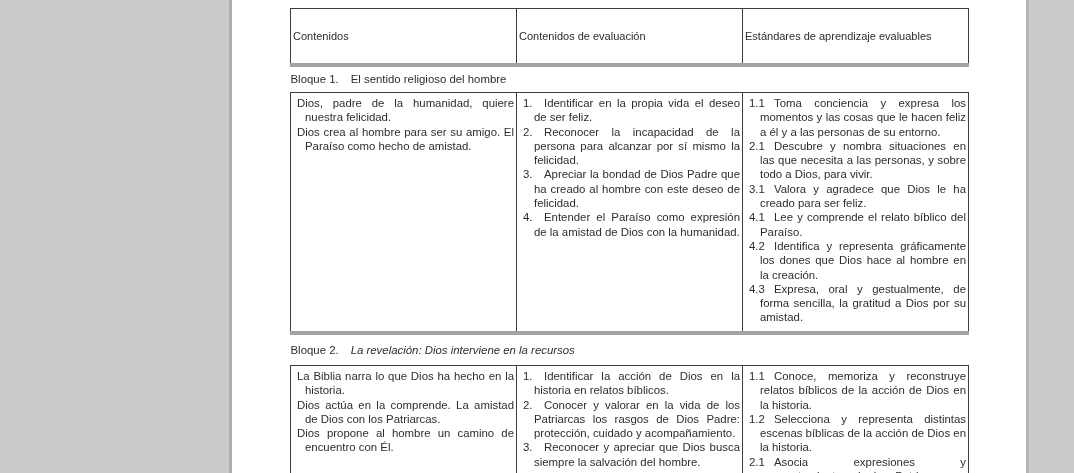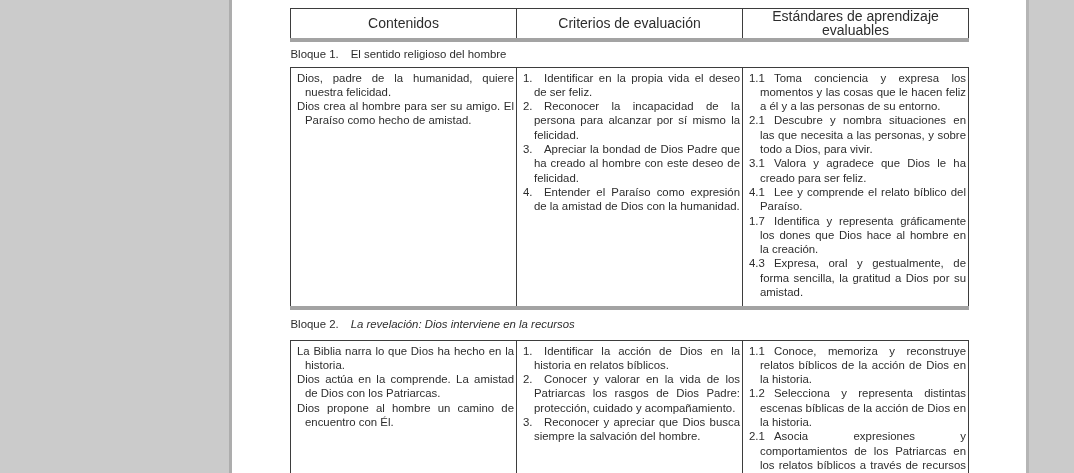--- a/index.html
+++ b/index.html
@@ -39,11 +39,11 @@
   th.hdr {
     border: 1px solid #3d3d3d;
     font-weight: normal;
-    font-size: 14px;
+    font-size: 11px;
     height: 22px;
-    text-align: center;
+    text-align: left;
     vertical-align: middle;
-    padding: 0 2px;
+    padding: 16px 2px;
   }
   td.bloque-cell {
     border-top: 4px solid #a3a3a3;

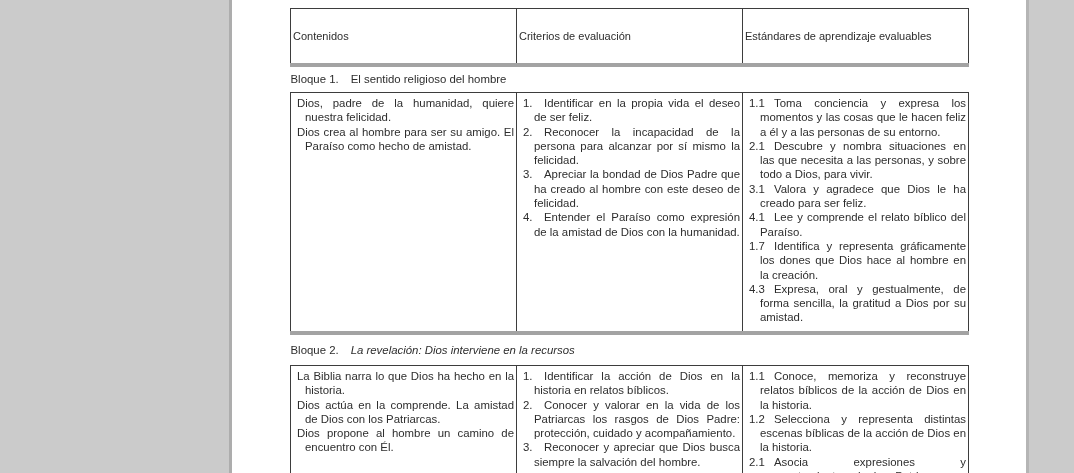--- a/index.html
+++ b/index.html
@@ -86,7 +86,7 @@
     <tbody>
       <tr>
         <th class="hdr">Contenidos</th>
-        <th class="hdr">Criterios de evaluación</th>
+        <th class="hdr">Contenidos de evaluación</th>
         <th class="hdr">Estándares de aprendizaje evaluables</th>
       </tr>
 

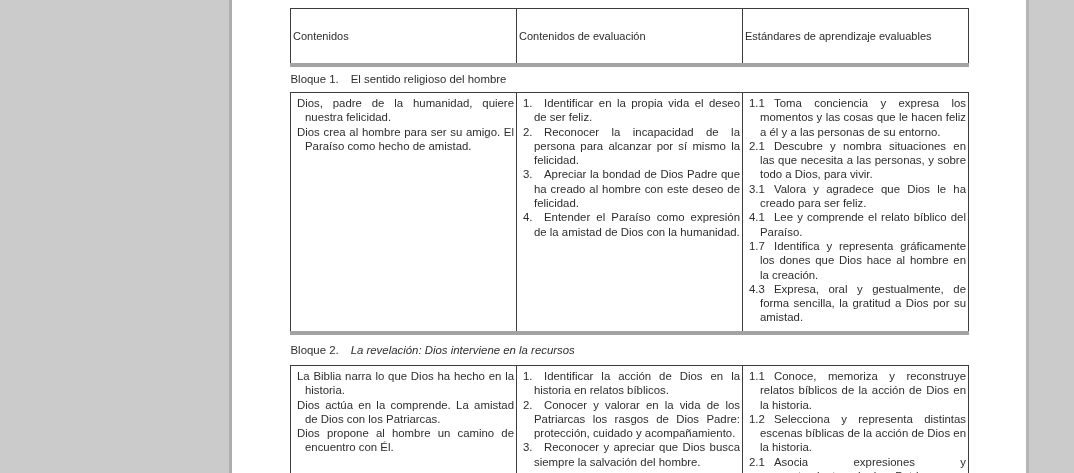--- a/index.html
+++ b/index.html
@@ -116,7 +116,7 @@
               <p><span class="num">2.1</span><span>Descubre y nombra situaciones en las que necesita a las personas, y sobre todo a Dios, para vivir.</span></p>
               <p><span class="num">3.1</span><span>Valora y agradece que Dios le ha creado para ser feliz.</span></p>
               <p><span class="num">4.1</span><span>Lee y comprende el relato bíblico del Paraíso.</span></p>
-              <p><span class="num">1.7</span><span>Identifica y representa gráficamente los dones que Dios hace al hombre en la creación.</span></p>
+              <p><span class="num">4.2</span><span>Identifica y representa gráficamente los dones que Dios hace al hombre en la creación.</span></p>
               <p><span class="num">4.3</span><span>Expresa, oral y gestualmente, de forma sencilla, la gratitud a Dios por su amistad.</span></p>
             </div>
         </td>

